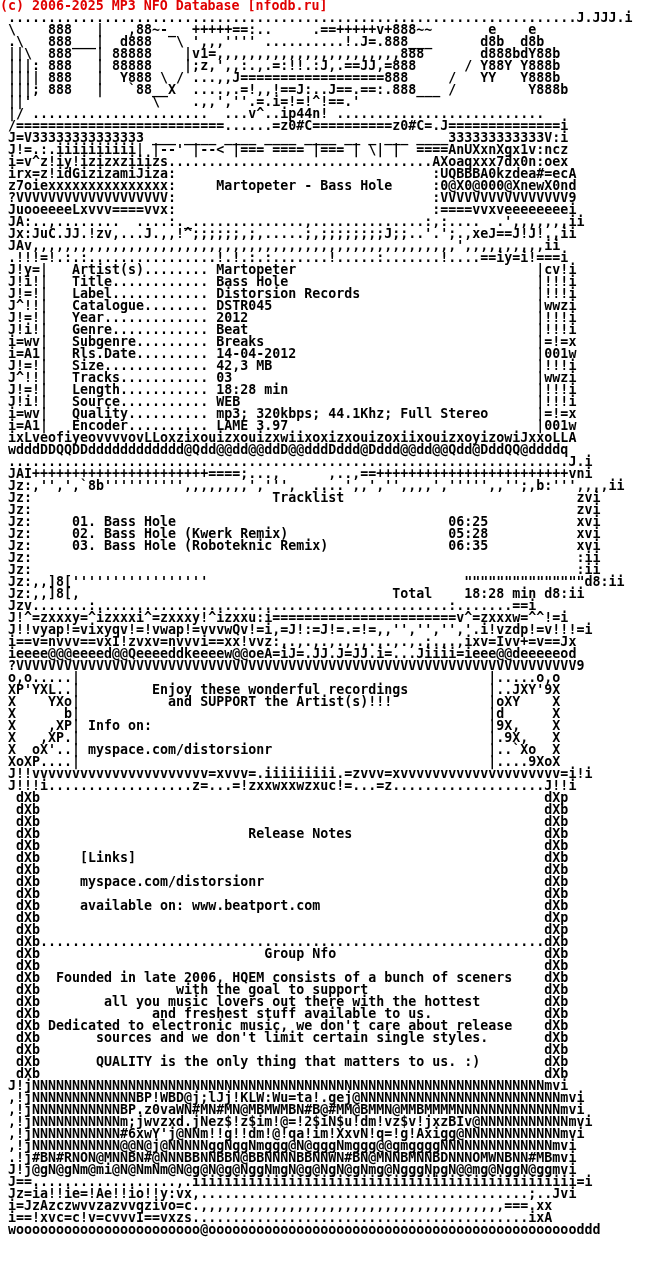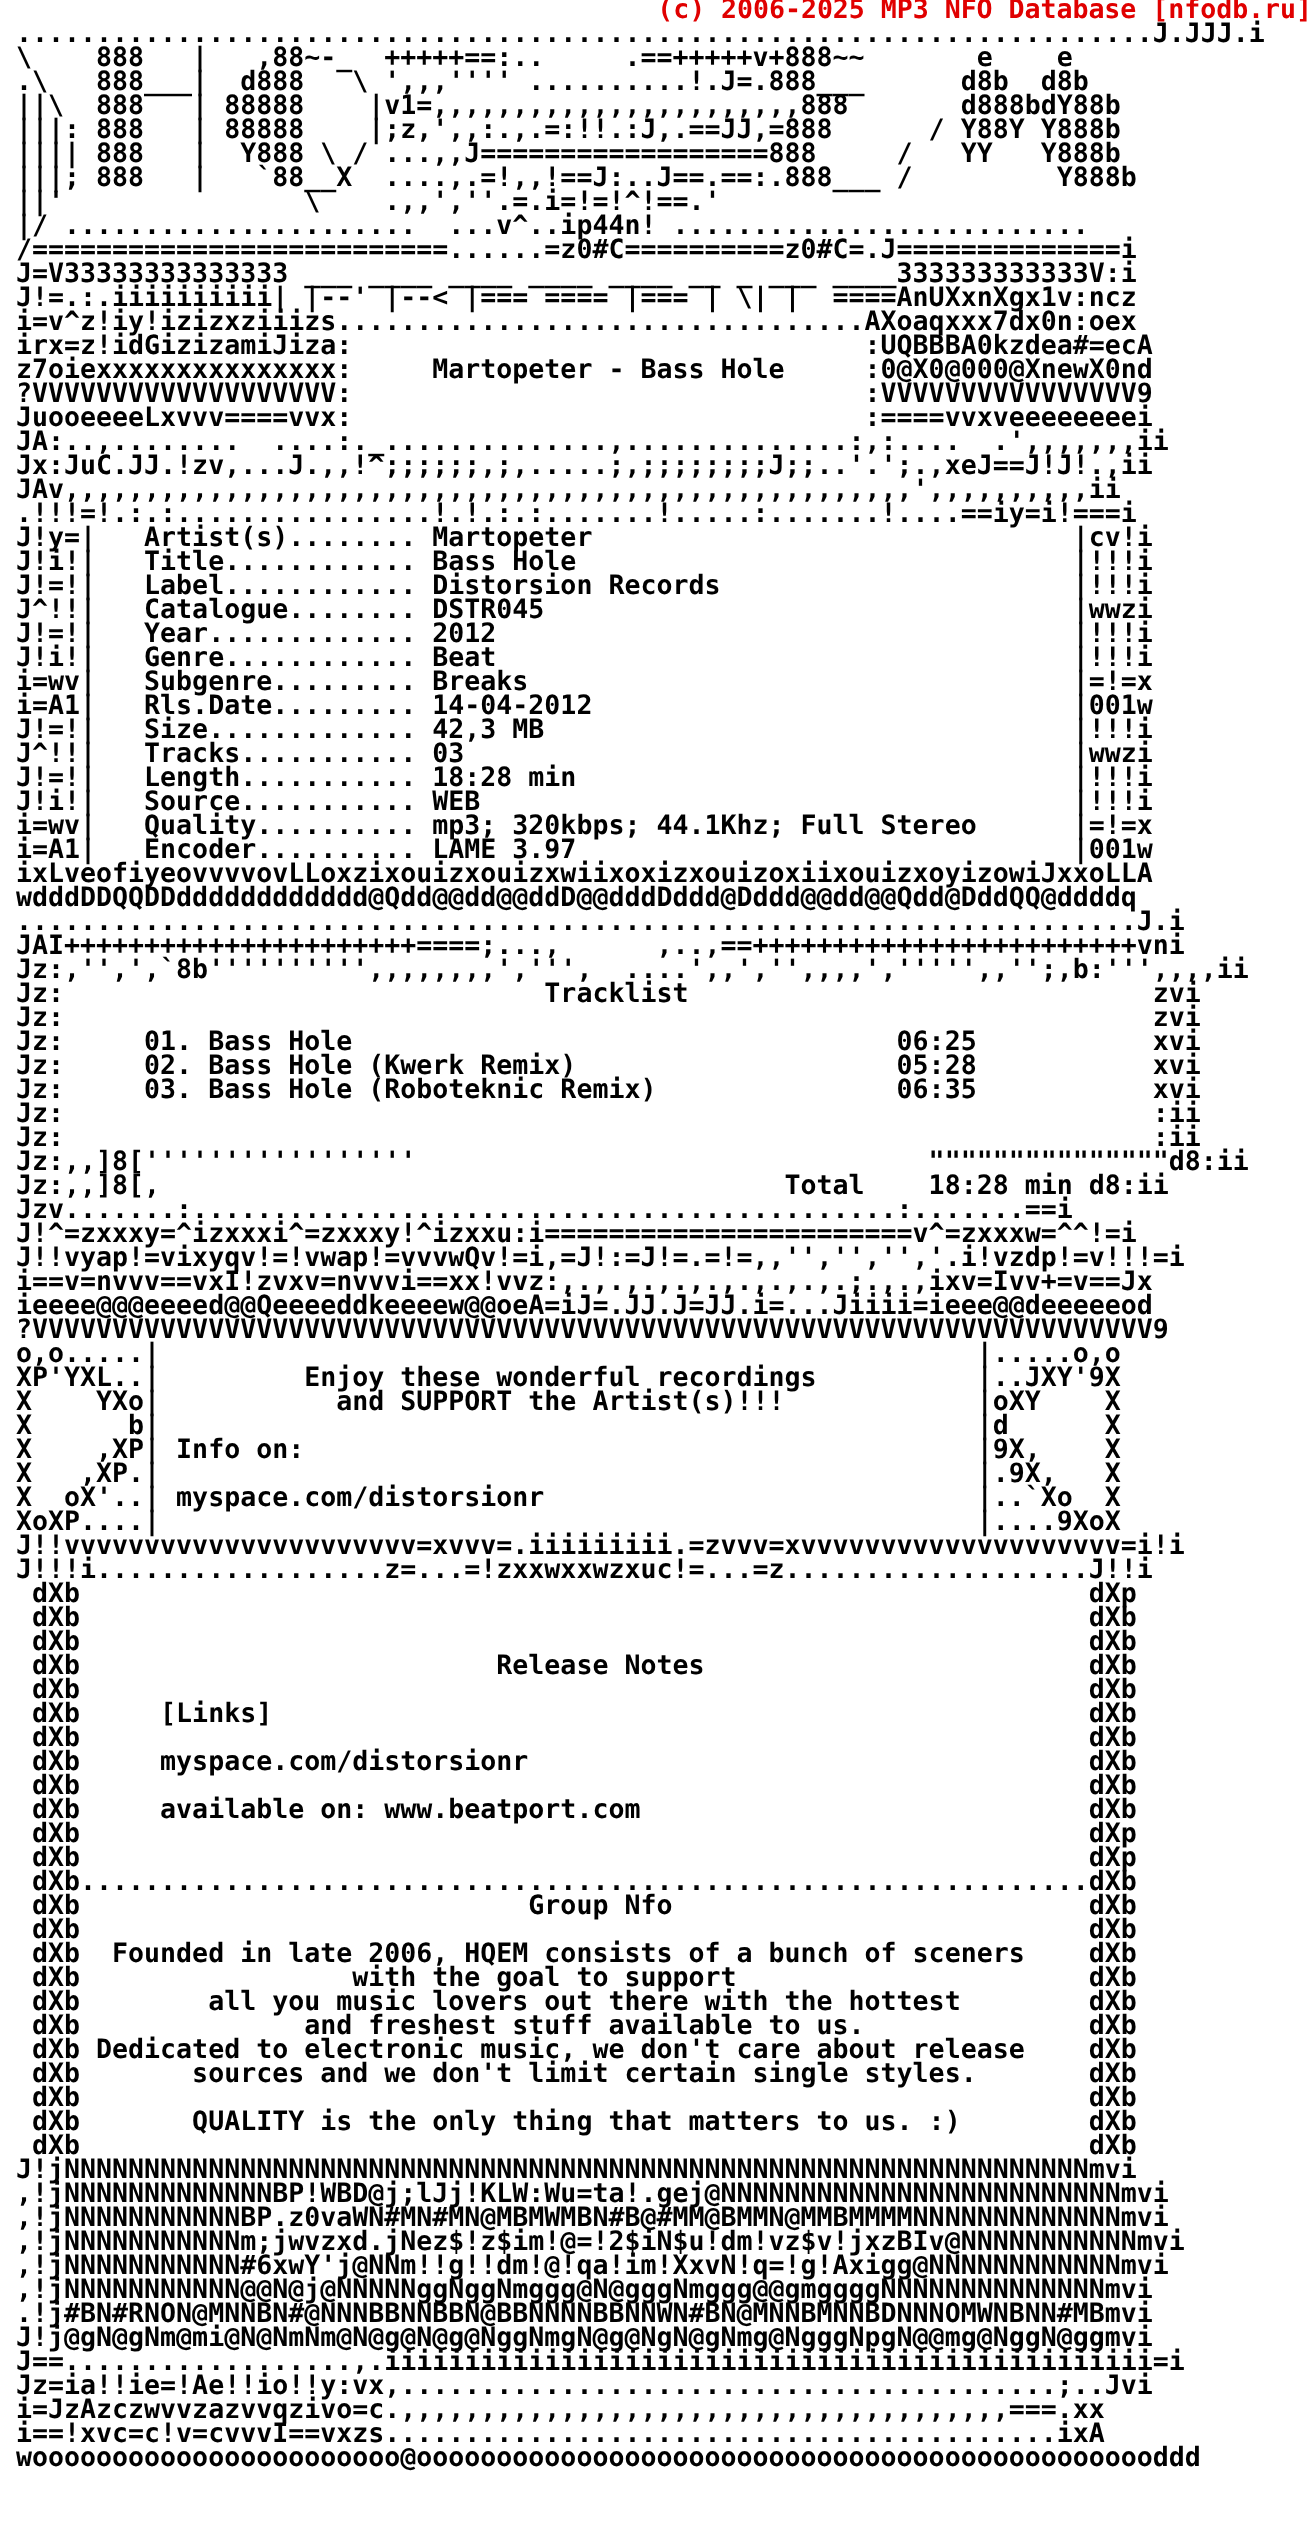--- a/index.html
+++ b/index.html
@@ -10,7 +10,7 @@
     line-height: 12px;
     height: 12px;
     color: #e00000;
-    text-align: right;
+    text-align: left;
     white-space: pre;
     font-weight: bold;
     letter-spacing: -0.02px;

